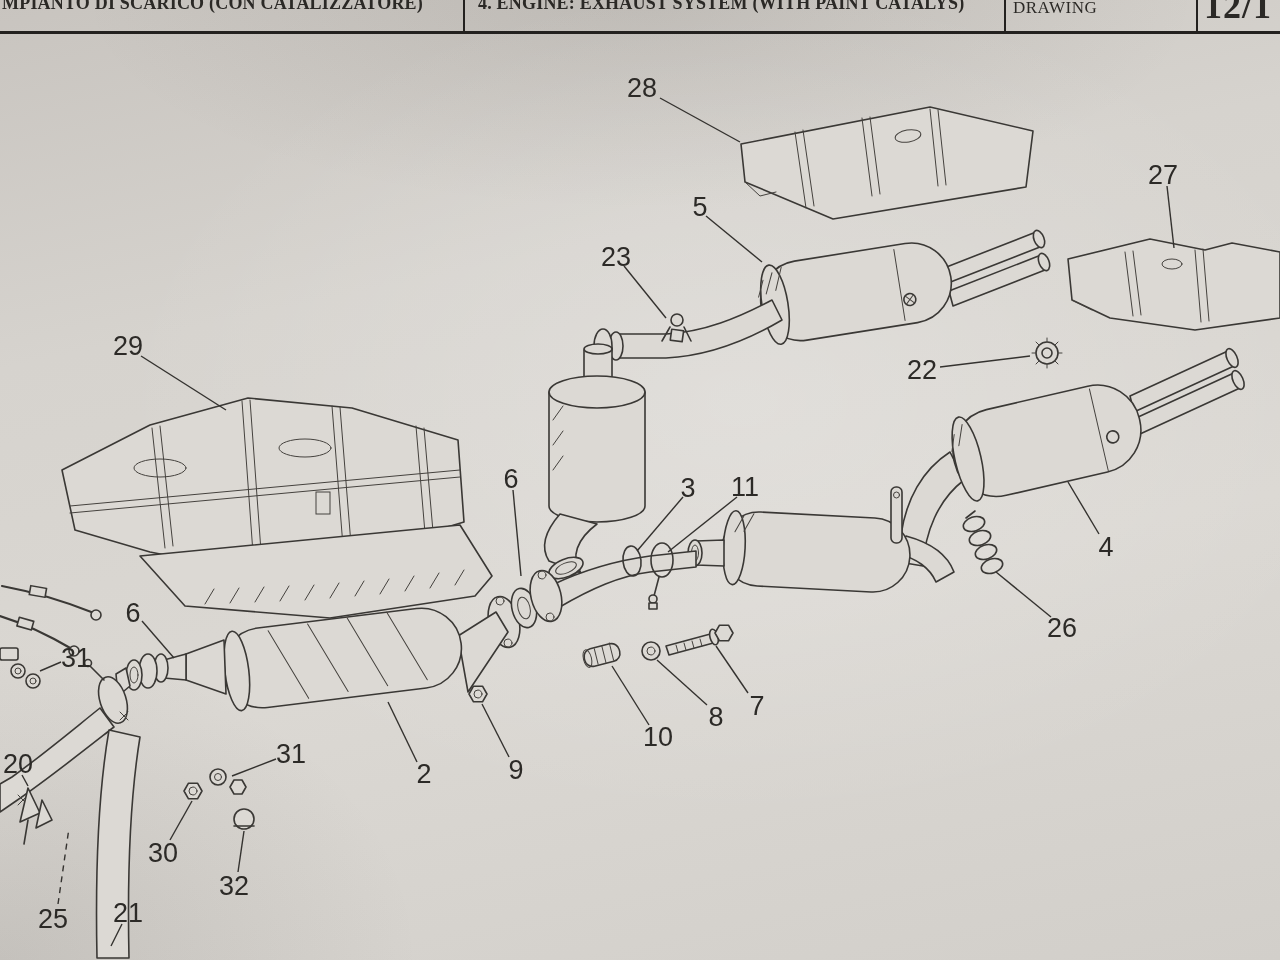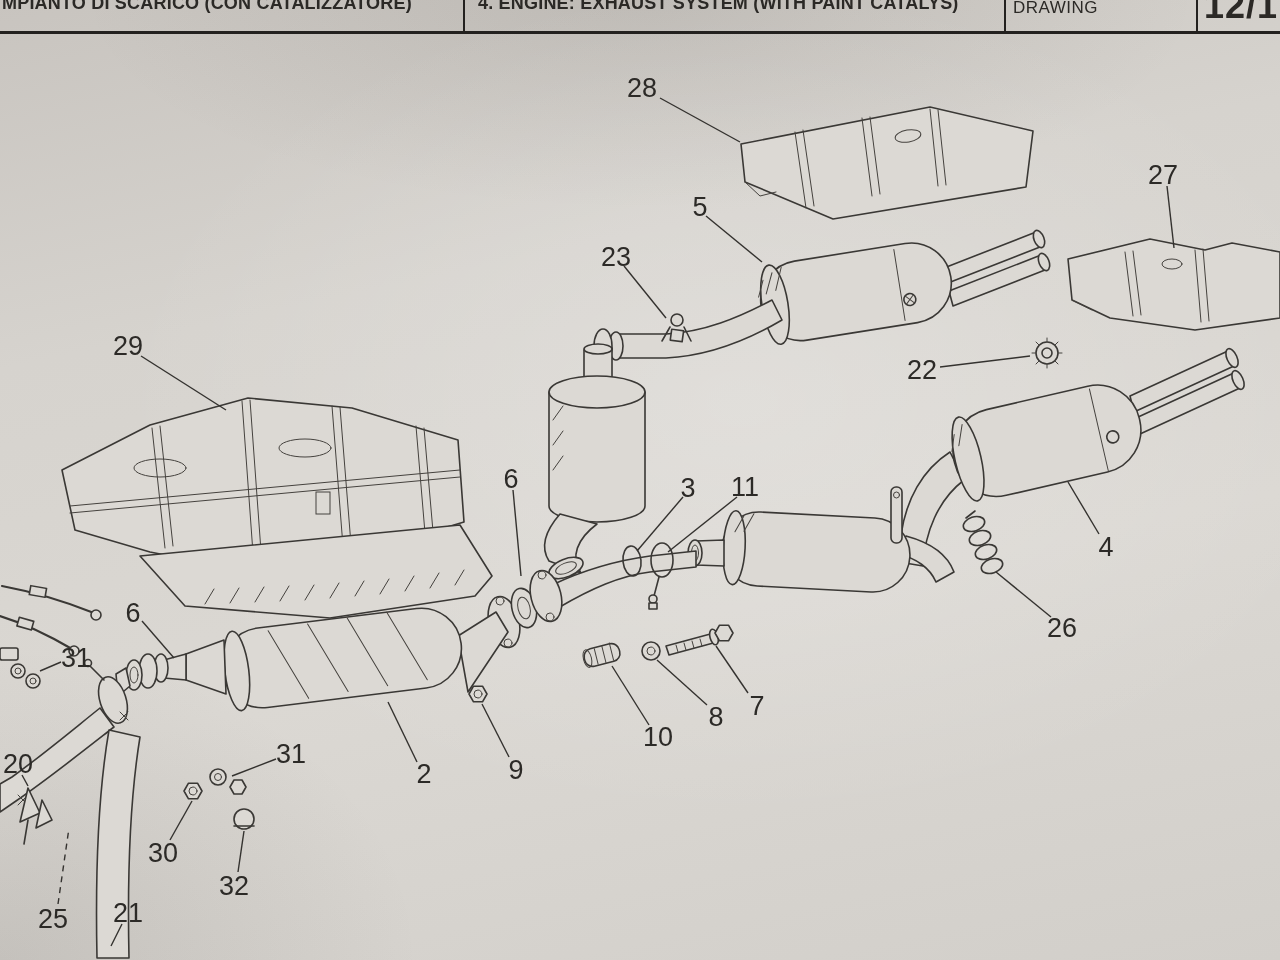--- a/index.html
+++ b/index.html
@@ -12,7 +12,7 @@
       radial-gradient(ellipse 800px 300px at 50% 0%, rgba(60,55,50,.10), rgba(60,55,50,0) 70%),
       linear-gradient(168deg,#c8c4bf 0%, #d6d3ce 30%, #dbd8d3 62%, #d2cfca 100%);
   }
-  .header{position:absolute;top:0;left:0;width:1280px;height:31px;border-bottom:3px solid #23211f;overflow:hidden;z-index:5;}
+  .header{position:absolute;top:0;left:0;width:1280px;height:31px;border-bottom:3px solid #23211f;overflow:hidden;z-index:5;font-family:Liberation Serif, serif;}
   .cell-text{position:absolute;white-space:nowrap;color:#2b2926;}
   .vdiv{position:absolute;top:0;width:2px;height:31px;background:#23211f;}
   .t-left{left:2px;top:-7px;font-size:18px;font-weight:bold;letter-spacing:.2px;}

